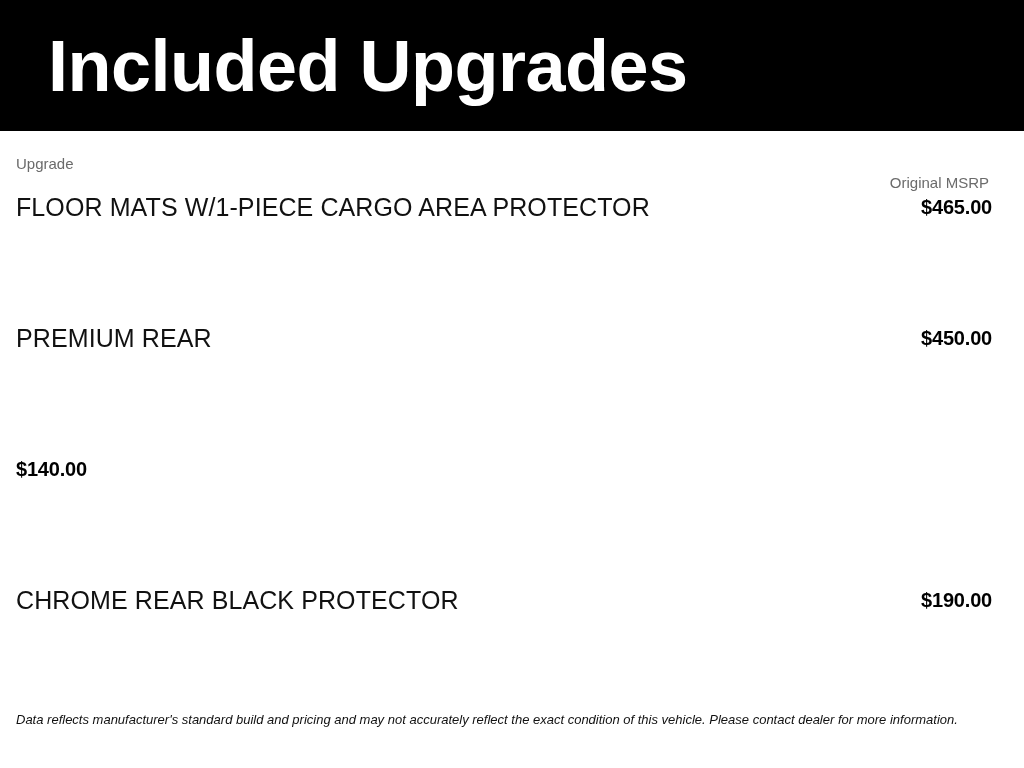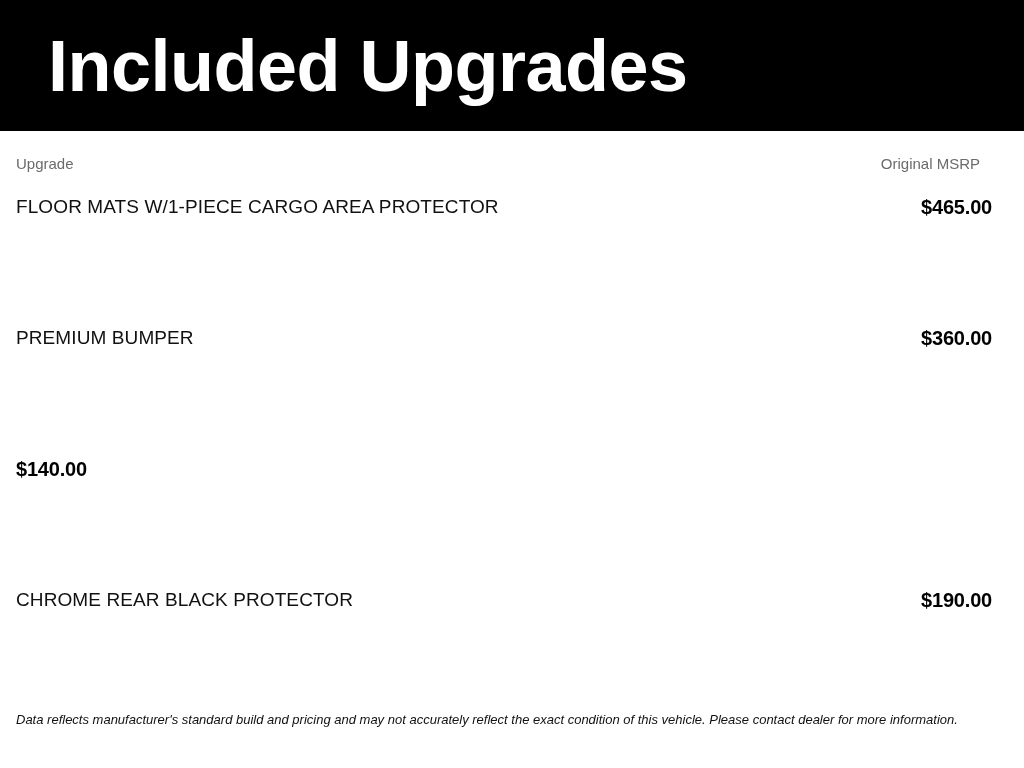--- a/index.html
+++ b/index.html
@@ -77,7 +77,7 @@
   }
 
   .col-head.left  { left: 0; text-align: left; }
-  .col-head.right { right: 12px; text-align: right; }
+  .col-head.right { right: 3px; text-align: right; margin-top: 19px; }
 
   .rows {
     position: relative;

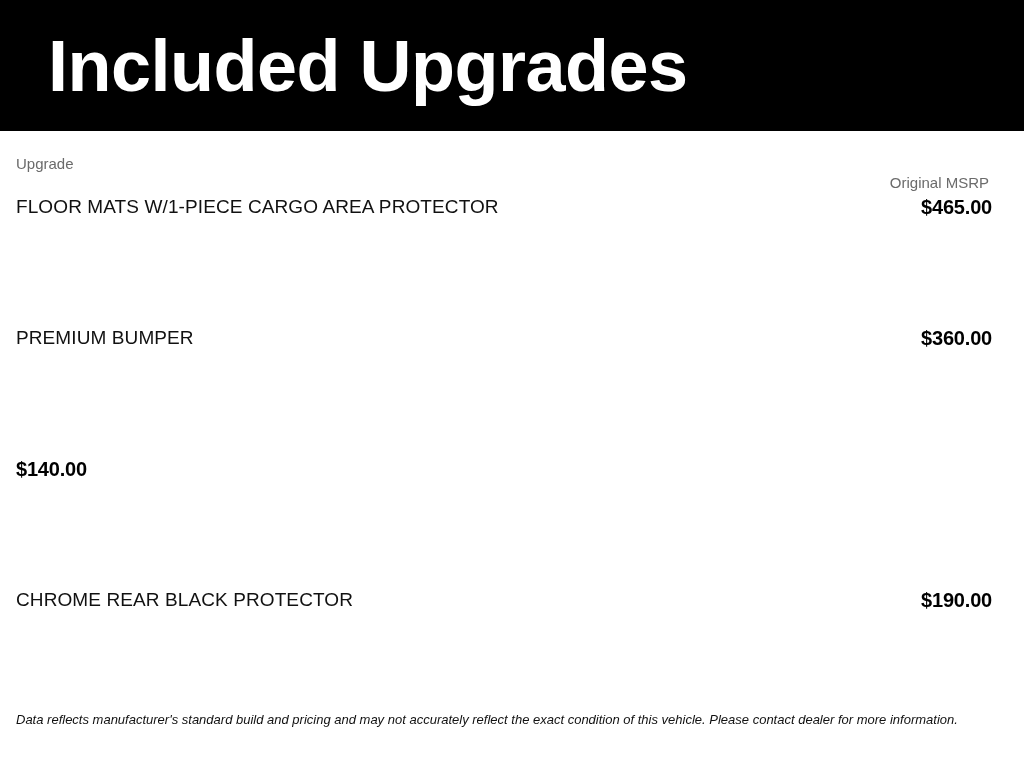--- a/index.html
+++ b/index.html
@@ -92,7 +92,7 @@
   }
 
   .row-label {
-    font-size: 19px;
+    font-size: 25px;
     font-weight: normal;
     color: #111111;
     line-height: 24px;

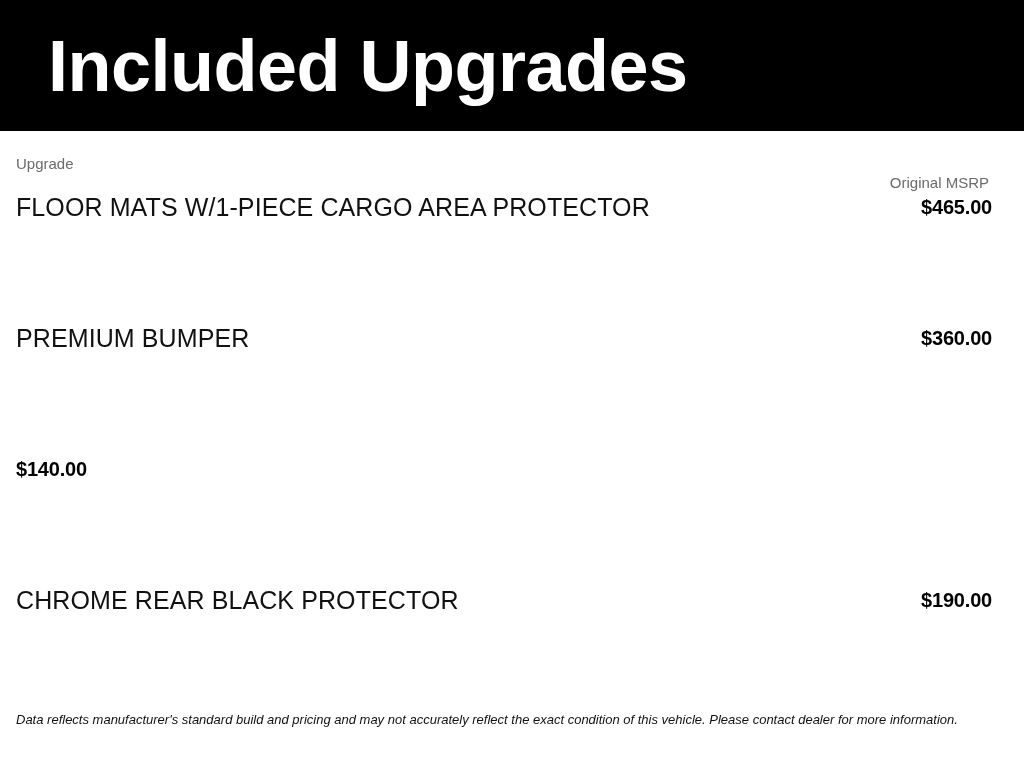--- a/index.html
+++ b/index.html
@@ -148,7 +148,7 @@
           <div class="row-price">$465.00</div>
         </div>
         <div class="row">
-          <div class="row-label">PREMIUM BUMPER</div>
+          <div class="row-label">PREMIUM REAR</div>
           <div class="row-price">$360.00</div>
         </div>
         <div class="row">

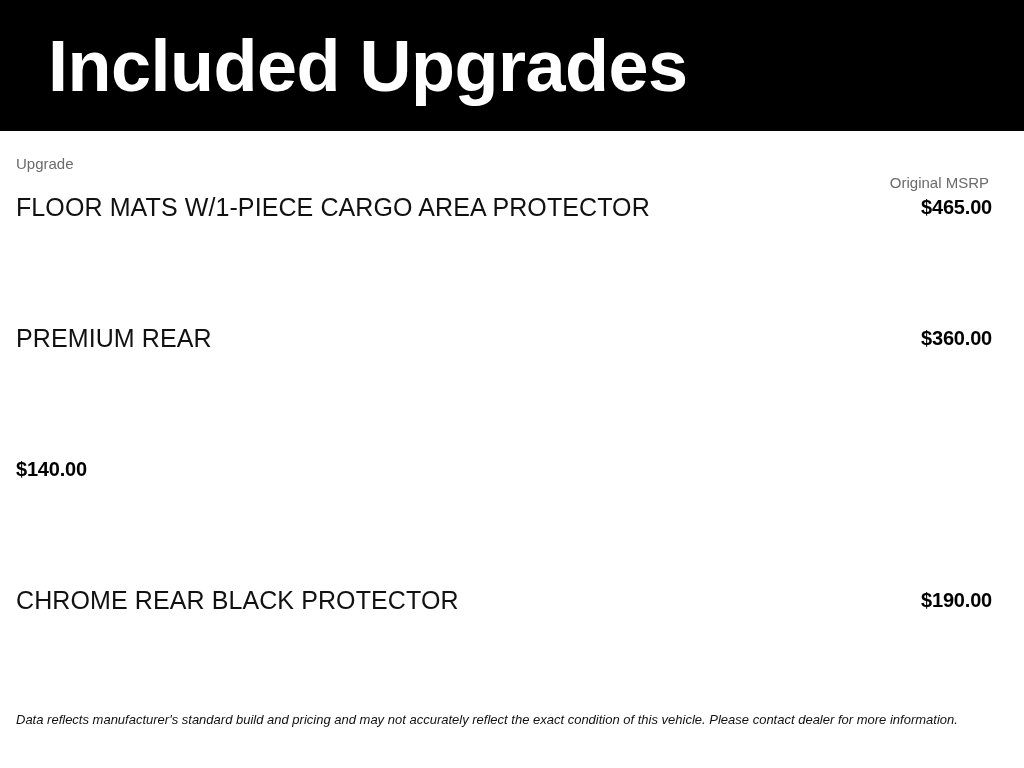--- a/index.html
+++ b/index.html
@@ -149,7 +149,7 @@
         </div>
         <div class="row">
           <div class="row-label">PREMIUM REAR</div>
-          <div class="row-price">$360.00</div>
+          <div class="row-price">$450.00</div>
         </div>
         <div class="row">
           <div class="row-price">$140.00</div>

